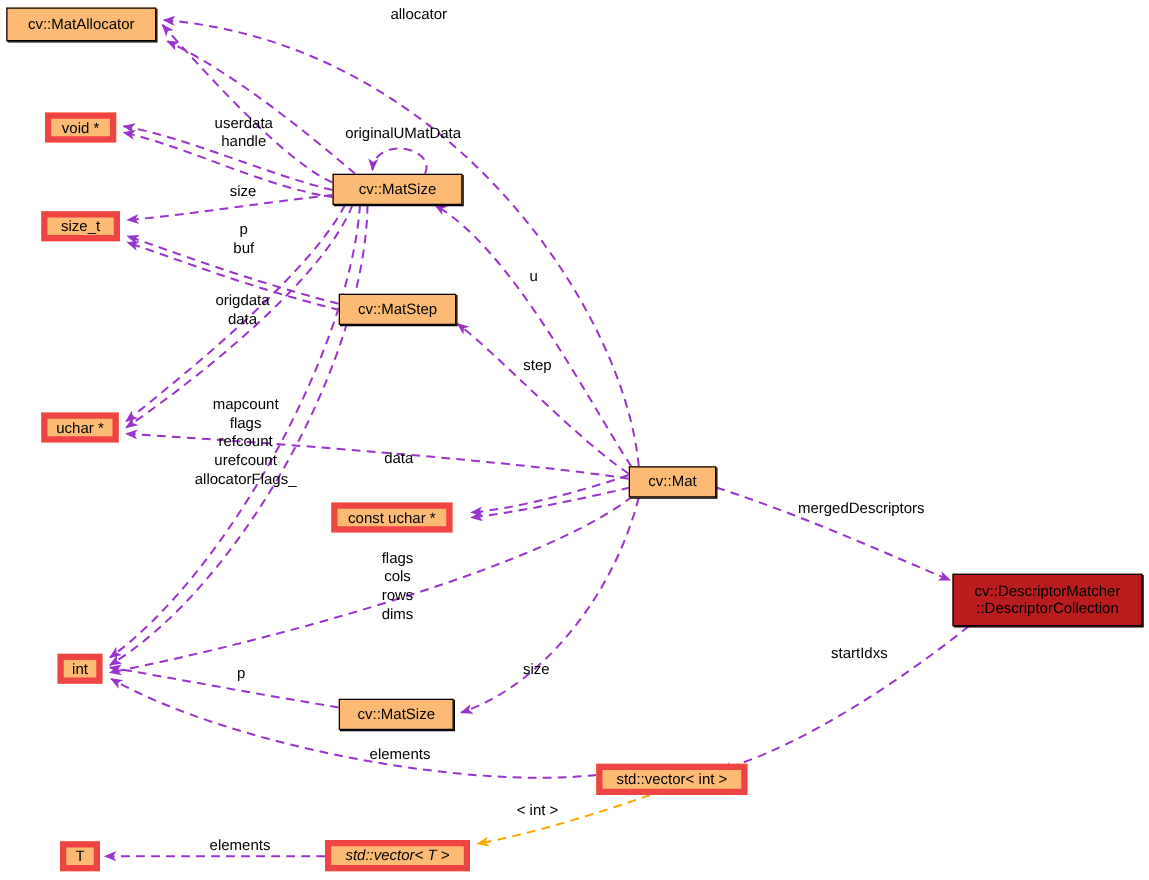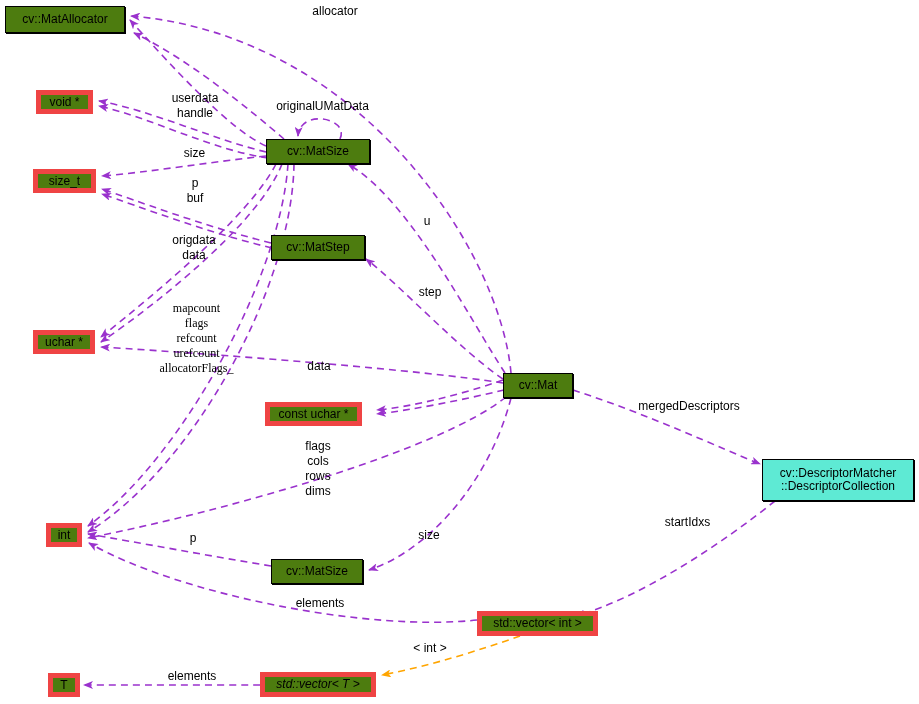--- a/index.html
+++ b/index.html
@@ -16,7 +16,7 @@
     box-sizing:border-box;
     display:flex;align-items:center;justify-content:center;
     text-align:center;
-    background:#4d7c0f;
+    background:#fdba74;
     color:#000000;
     font-size:12px;
     line-height:13px;

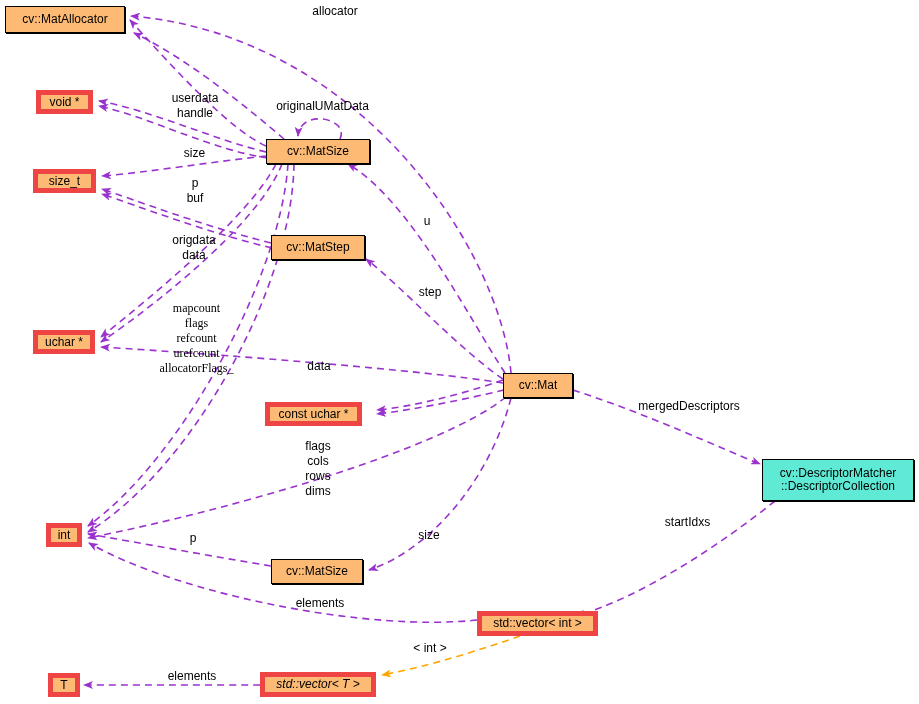--- a/index.html
+++ b/index.html
@@ -184,7 +184,7 @@
 
   <div class="edge-label" style="left:411px;top:285px;width:38px;">step</div>
 
-  <div class="edge-label" style="left:145px;top:301px;width:103px;font-family:Liberation Serif, serif;">mapcount
+  <div class="edge-label" style="left:145px;top:316px;width:103px;">mapcount
 flags
 refcount
 urefcount

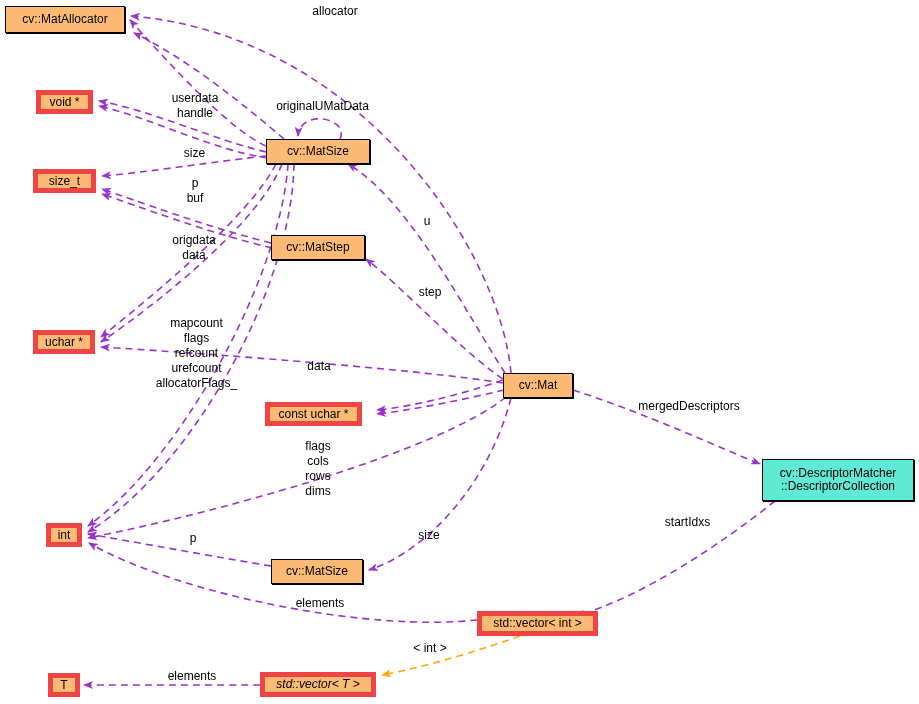--- a/index.html
+++ b/index.html
@@ -25,7 +25,7 @@
   }
   .node.plain{border:5px solid #ef4444;}
   .node.klass{border:1px solid #000000;box-shadow:1px 1px 0 0 #000000;}
-  .node.focus{border:1px solid #000000;background:#5eead4;box-shadow:1px 1px 0 0 #000000;}
+  .node.focus{border:1px solid #000000;background:#b91c1c;box-shadow:1px 1px 0 0 #000000;}
   .edge-label{
     position:absolute;
     color:#000000;

